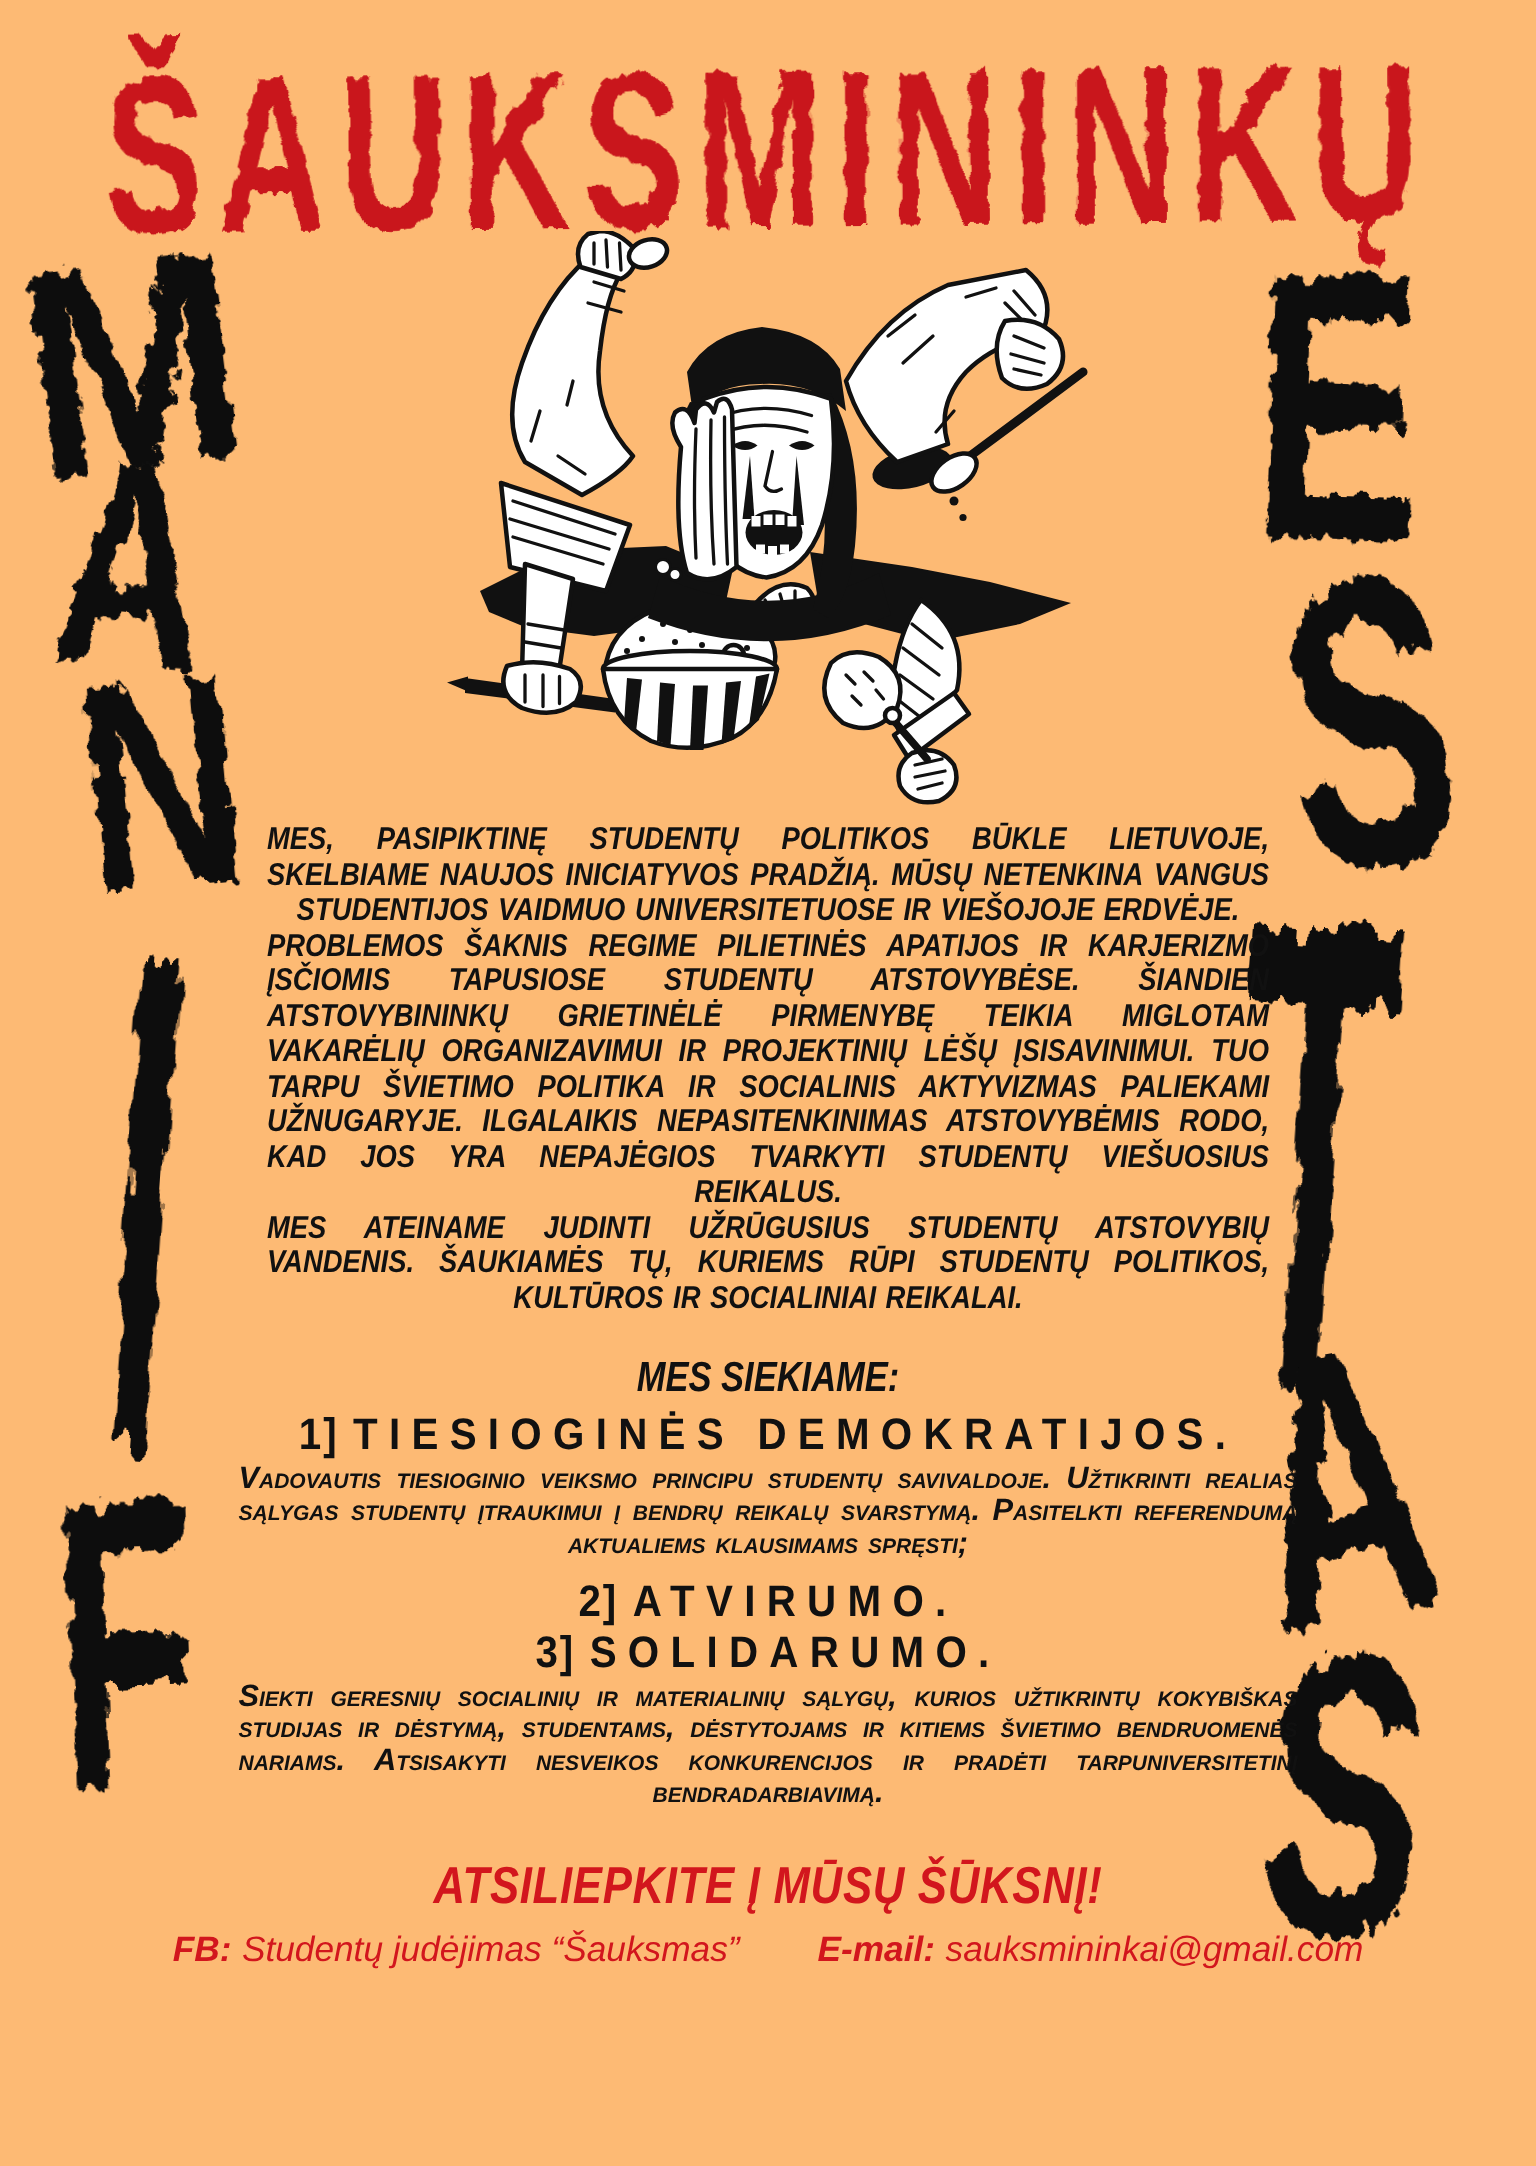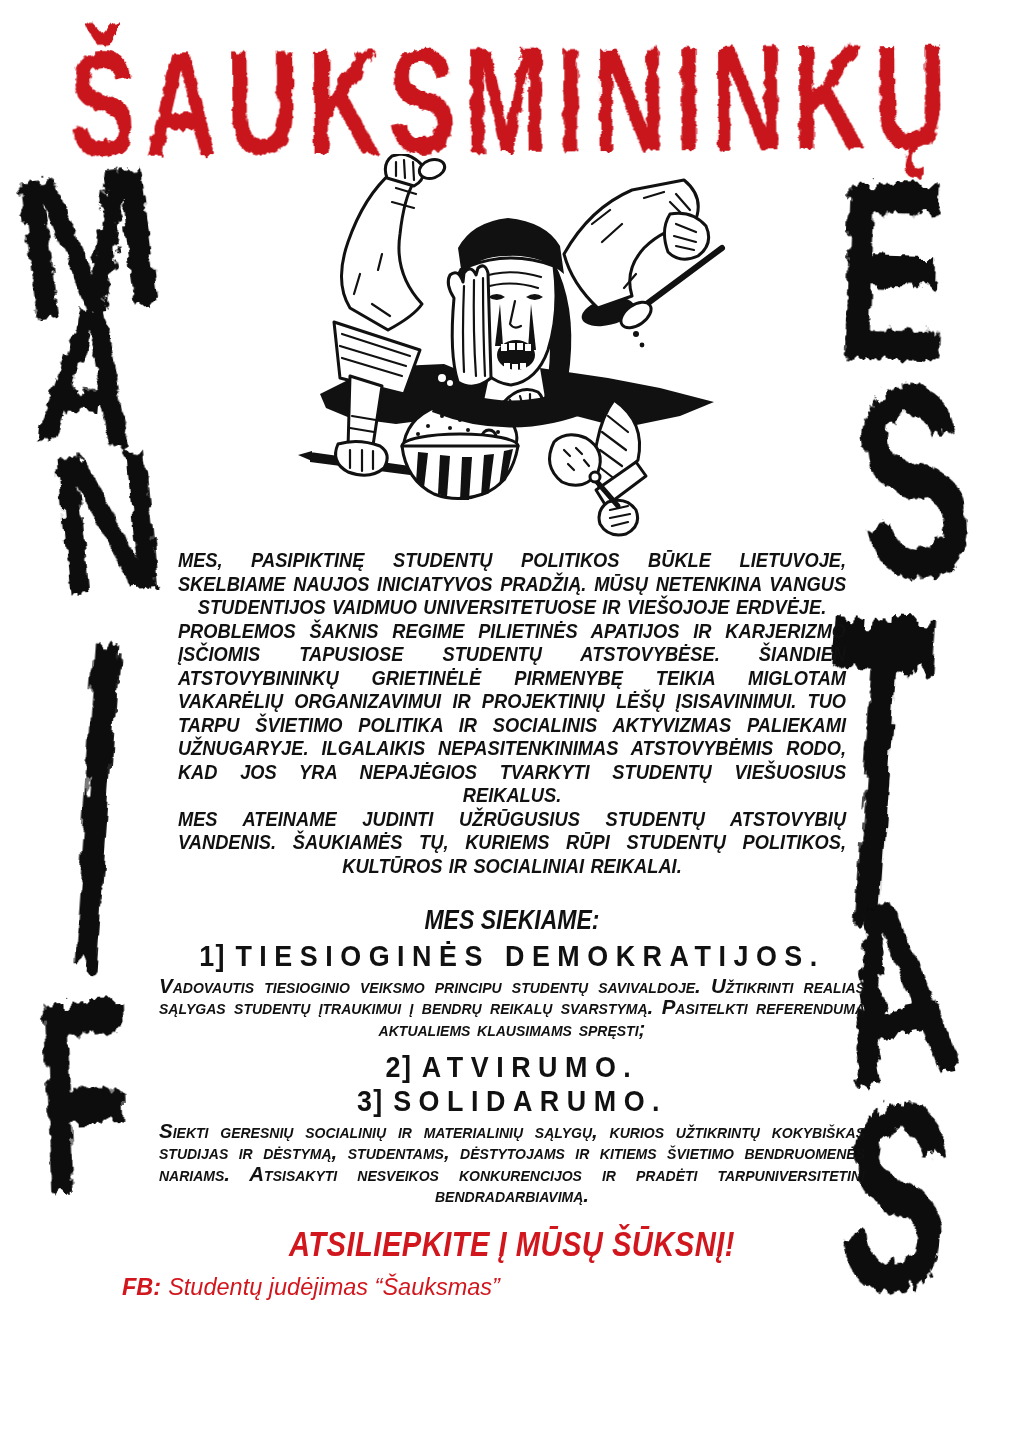--- a/index.html
+++ b/index.html
@@ -7,7 +7,7 @@
   body { font-family:"Liberation Sans", sans-serif; }
   .poster {
     position:relative; width:1024px; height:1444px;
-    background:#ffffff; margin:0 auto; overflow:hidden;
+    background:#fdba74; margin:0 auto; overflow:hidden;
     color:var(--ink,#111);
   }
   

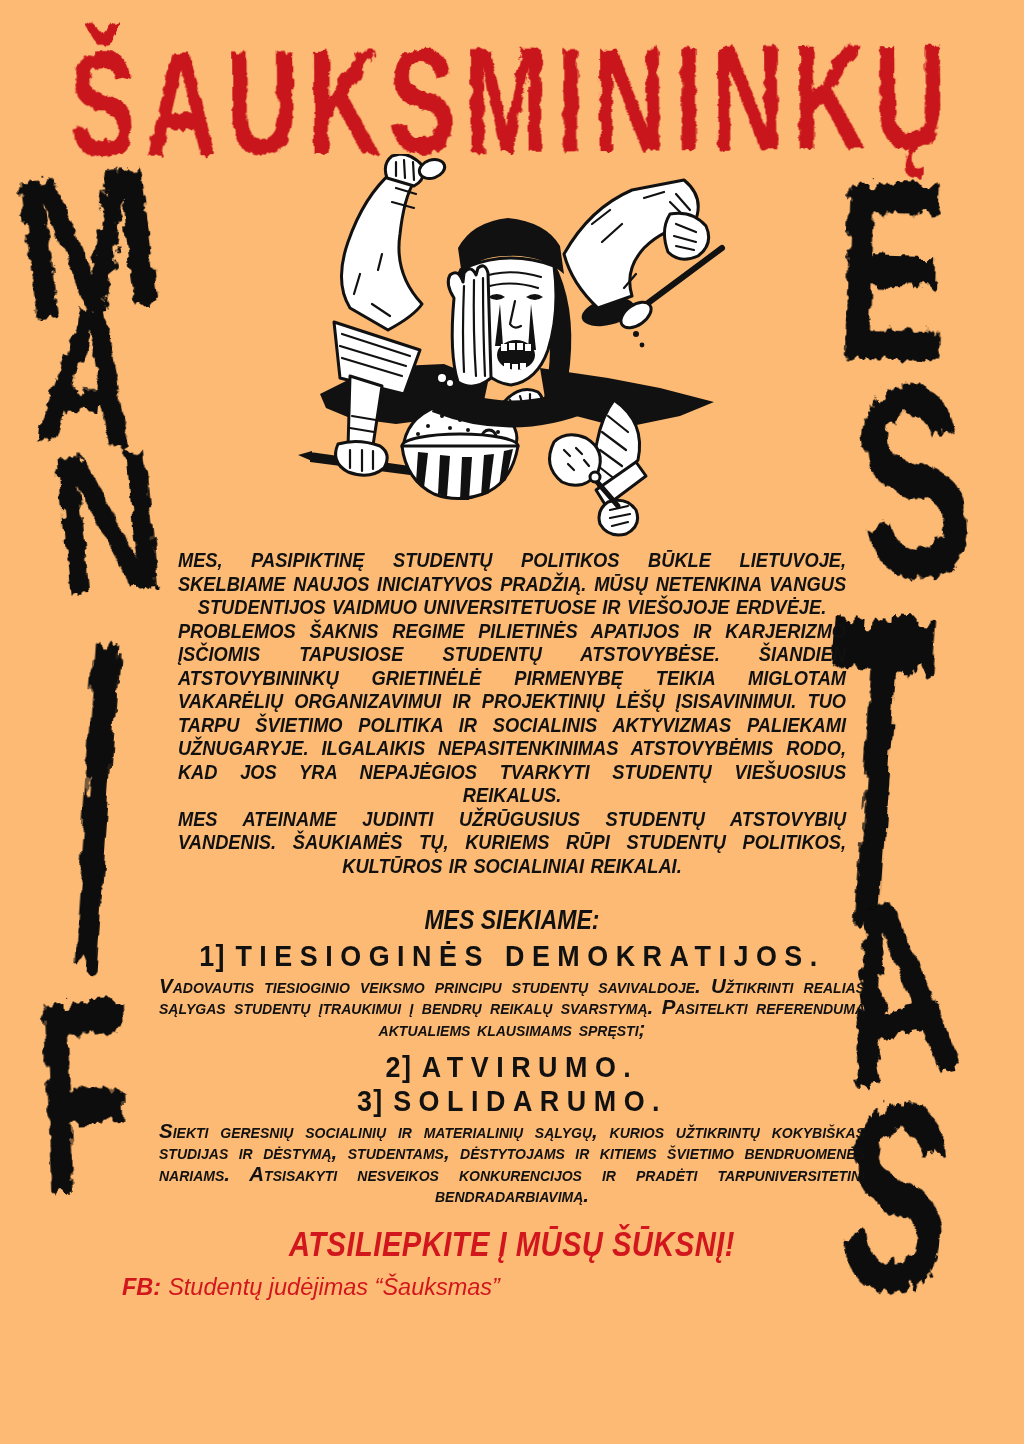--- a/index.html
+++ b/index.html
@@ -62,7 +62,7 @@
     font-size:20.5px; line-height:21.5px;
     text-align:justify; text-align-last:center; word-spacing:1px;
   }
-  .goal-body.last { margin-bottom:19px; }
+  .goal-body.last { margin-bottom:31px; }
   .cta {
     color:var(--red-accent,#d2161d);
     font-weight:700; font-style:italic; font-size:31px;

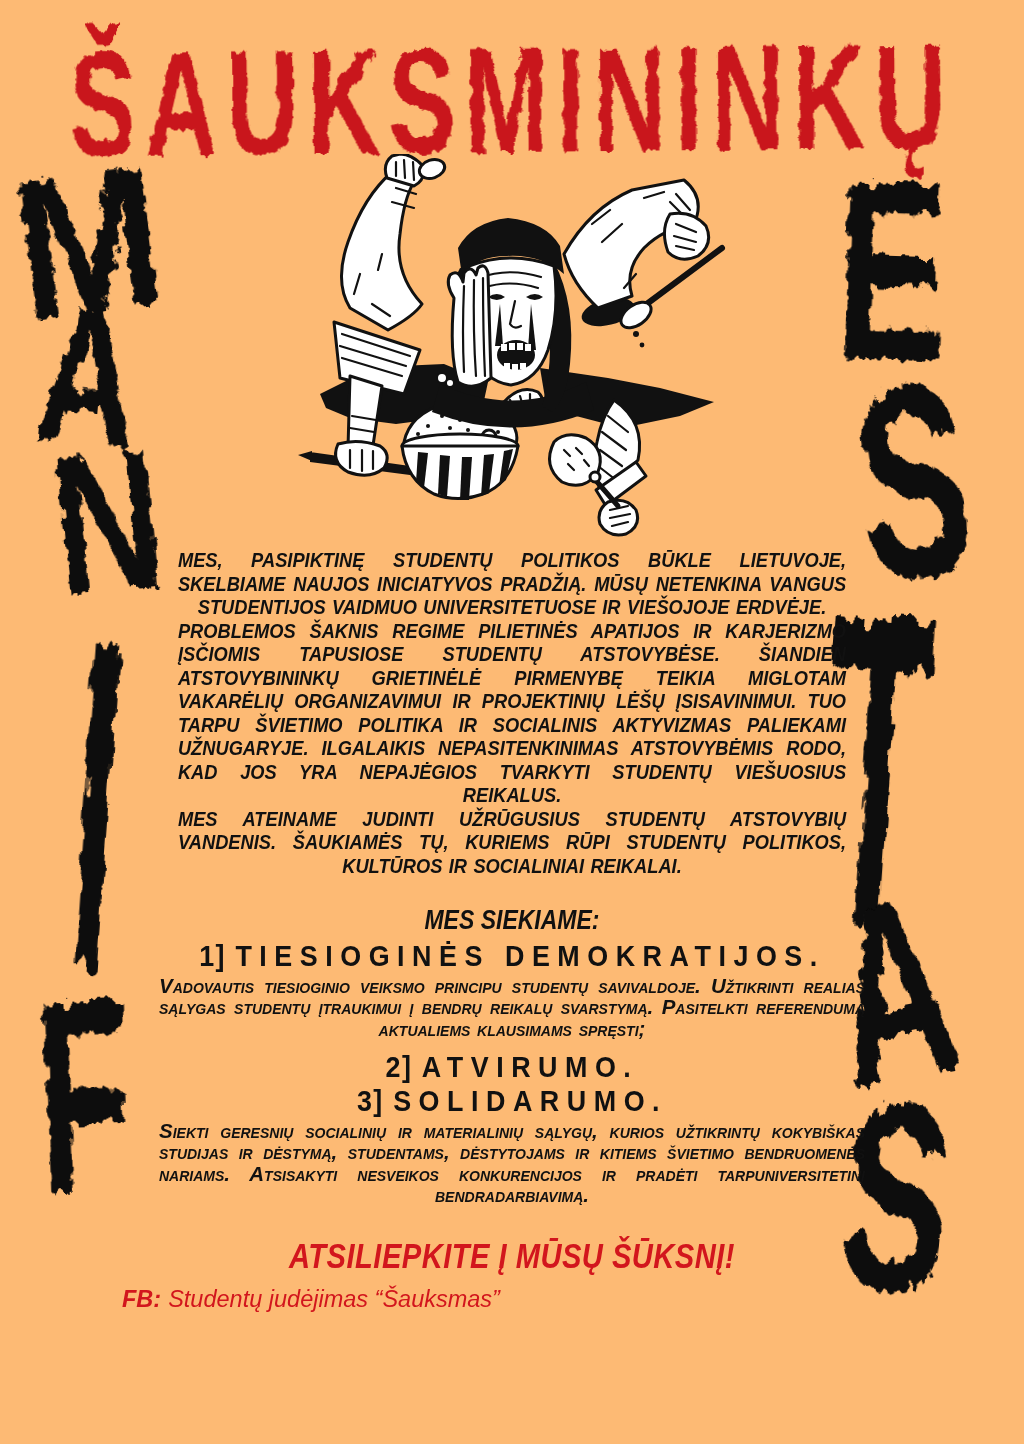--- a/index.html
+++ b/index.html
@@ -71,7 +71,7 @@
     margin-bottom:13px; white-space:nowrap;
   }
   .contact-row {
-    display:flex; justify-content:space-between; gap:52px;
+    display:flex; justify-content:center; gap:52px;
     color:var(--red-accent,#d2161d);
     font-style:italic; font-size:23.5px; margin-bottom:7px; white-space:nowrap;
   }

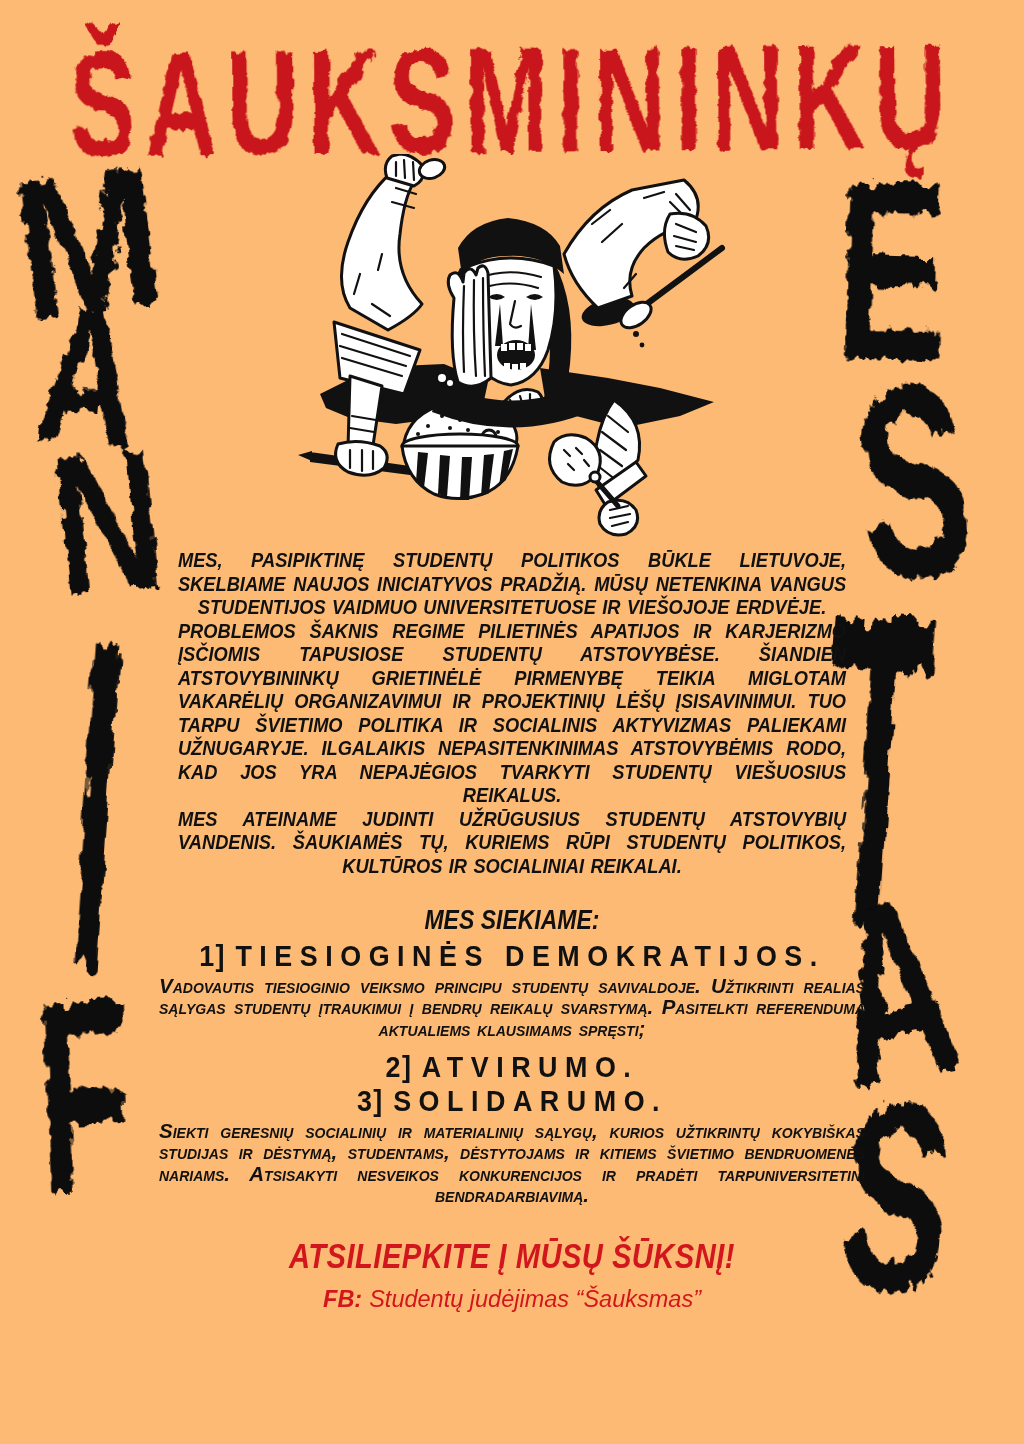--- a/index.html
+++ b/index.html
@@ -240,6 +240,7 @@
 
     <div class="contact-row">
       <span class="contact-item"><b>FB:</b><span>Studentų judėjimas “Šauksmas”</span></span>
+      <span class="contact-item"><b>E-mail:</b><span>sauksmininkai@gmail.com</span></span>
     </div>
 
   </section>

